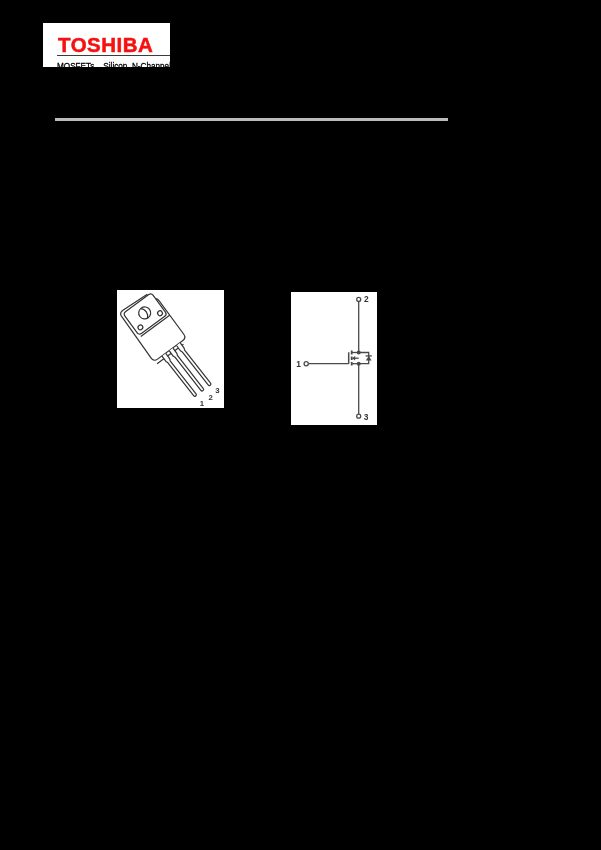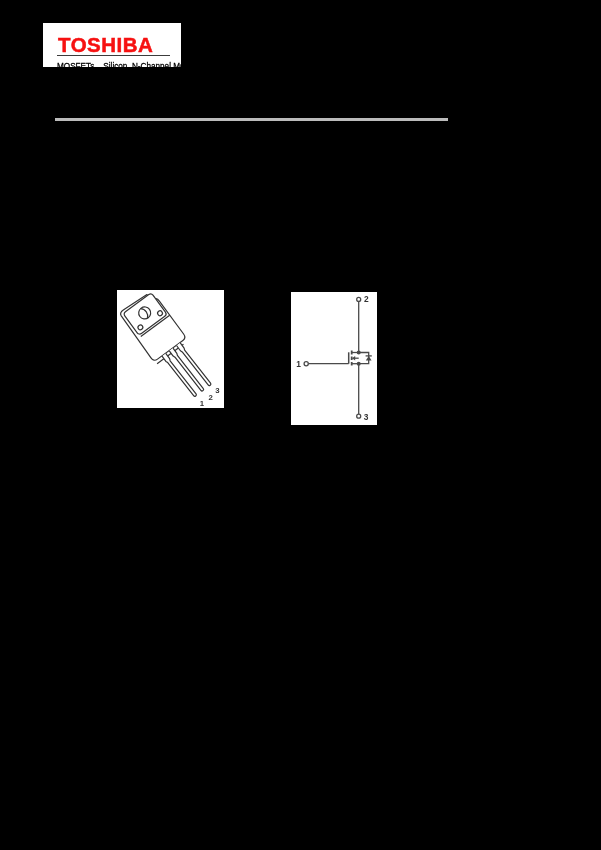--- a/index.html
+++ b/index.html
@@ -5,7 +5,7 @@
 html,body{margin:0;padding:0;}
 body{width:601px;height:850px;background:#000;position:relative;overflow:hidden;
      font-family:"Liberation Sans",sans-serif;}
-.logo{position:absolute;left:43px;top:23px;width:138px;height:44px;background:#fff;overflow:hidden;filter:blur(0.4px);}
+.logo{position:absolute;left:43px;top:23px;width:127px;height:44px;background:#fff;overflow:hidden;filter:blur(0.4px);}
 .tword{position:absolute;left:15px;top:10.6px;width:110px;color:#f61111;font-weight:bold;
        font-size:19.6px;letter-spacing:0.5px;transform:scaleX(1.045);transform-origin:left top;white-space:nowrap;-webkit-text-stroke:0.5px #f61111;}
 .tline{position:absolute;left:13.6px;top:31.5px;width:113.5px;height:1.8px;background:#3c3c3c;}

